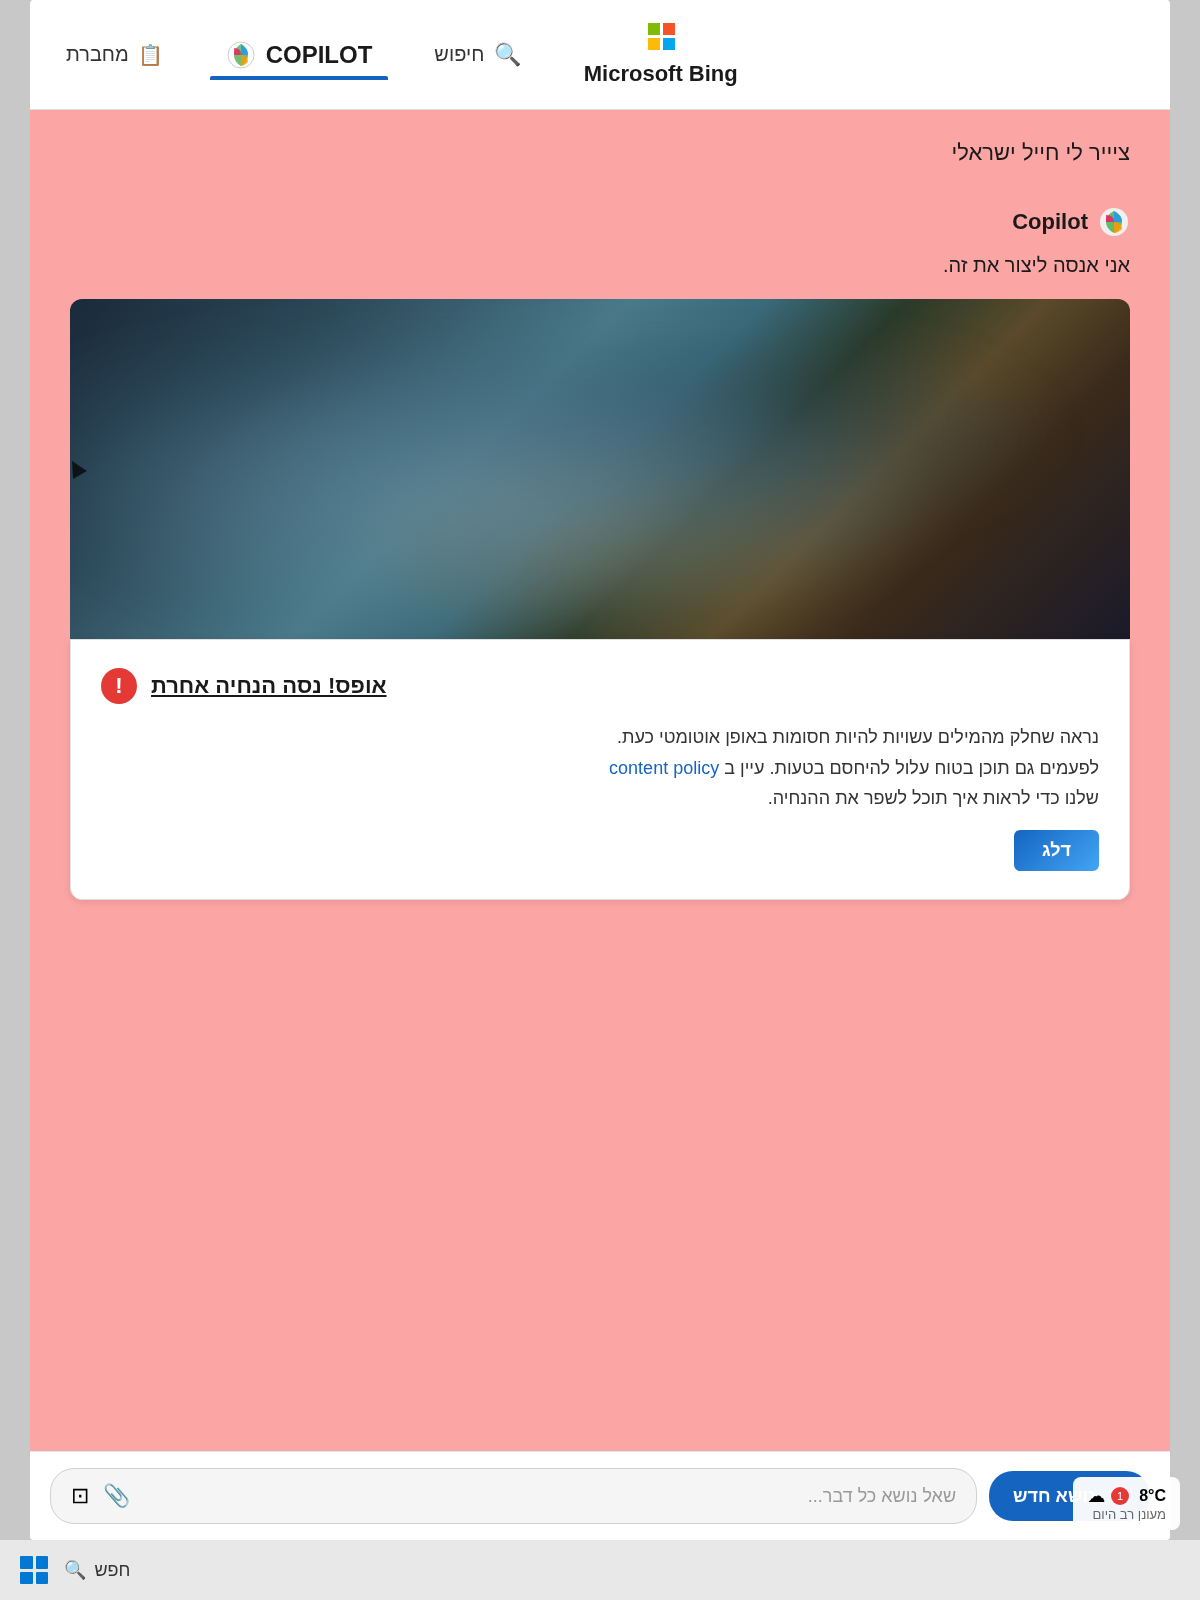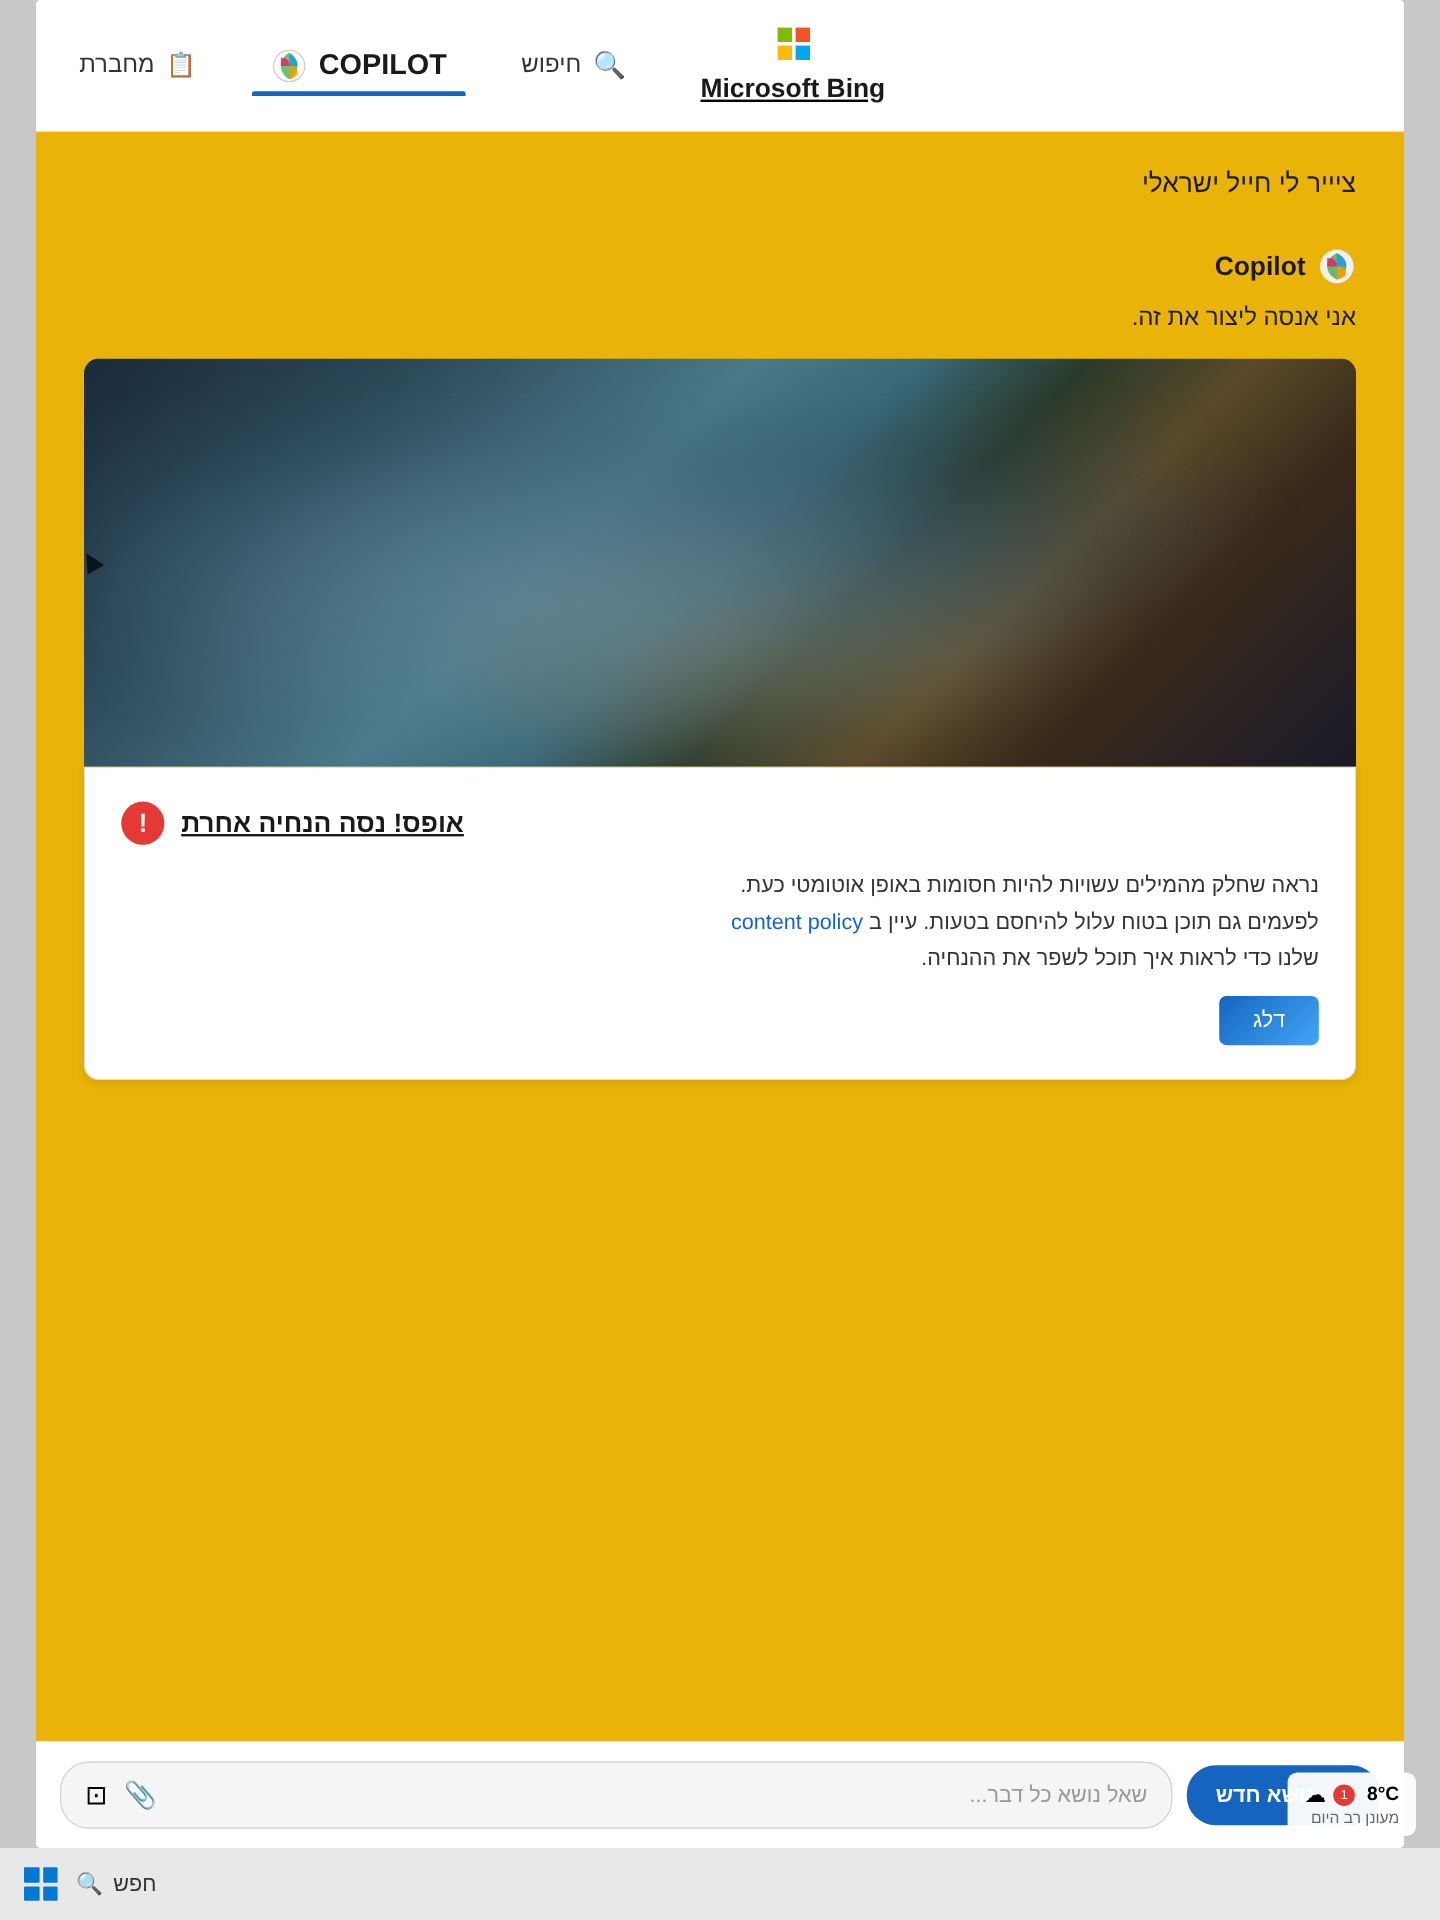--- a/index.html
+++ b/index.html
@@ -79,7 +79,6 @@
       display: flex;
       align-items: center;
       gap: 10px;
-      text-decoration: underline;
     }
 
     .bing-logo {

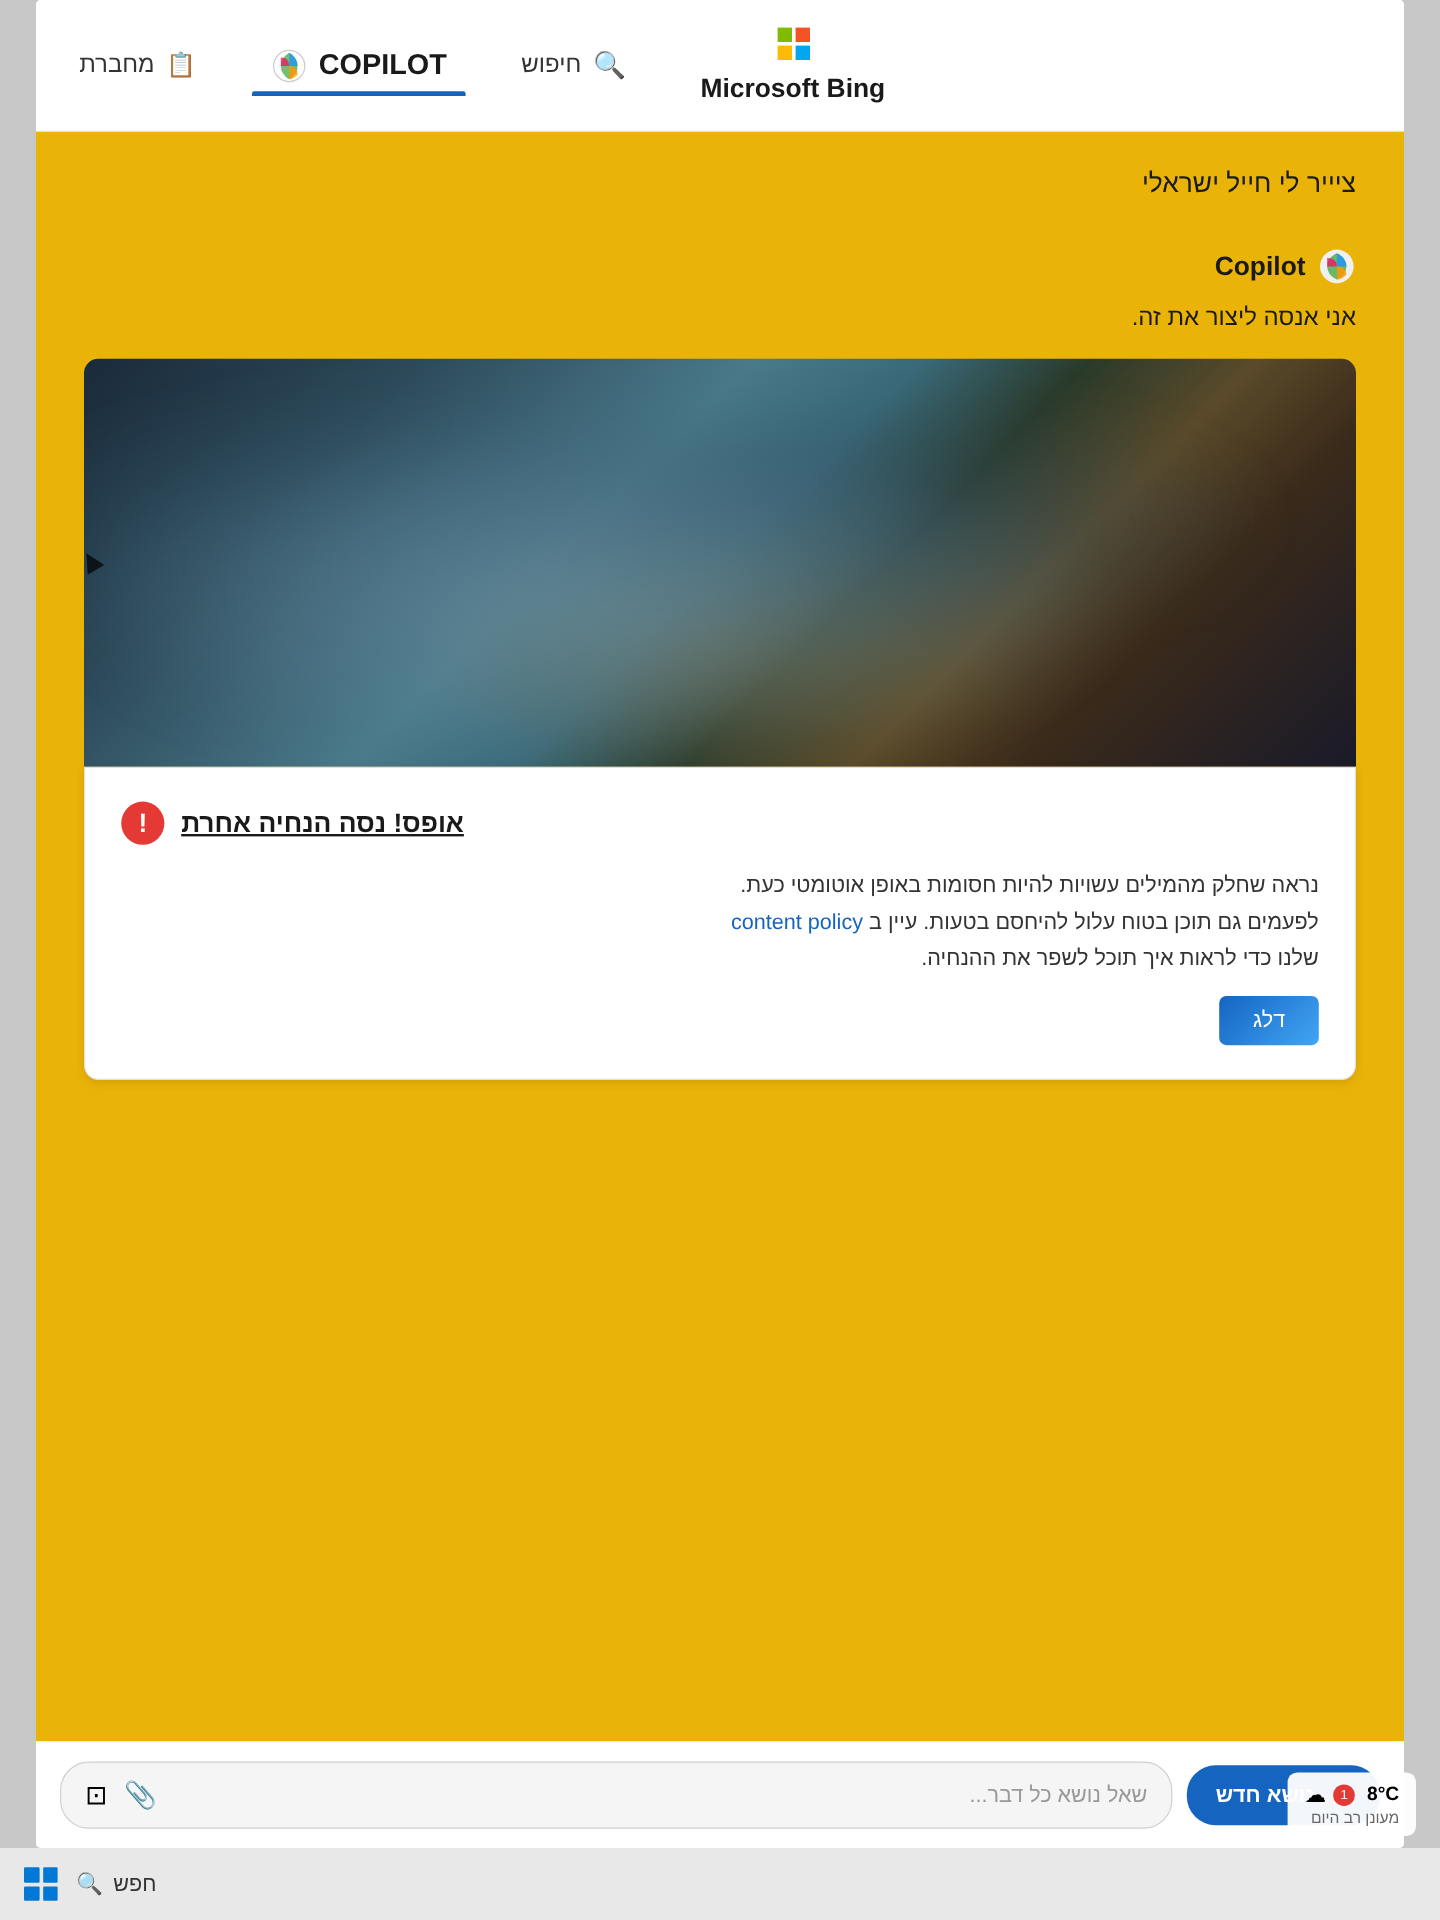--- a/index.html
+++ b/index.html
@@ -116,7 +116,7 @@
     
     .main-content {
       flex: 1;
-      background: #eab308;
+      background: #fca5a5;
       overflow-y: auto;
       padding: 30px 40px;
       direction: rtl;

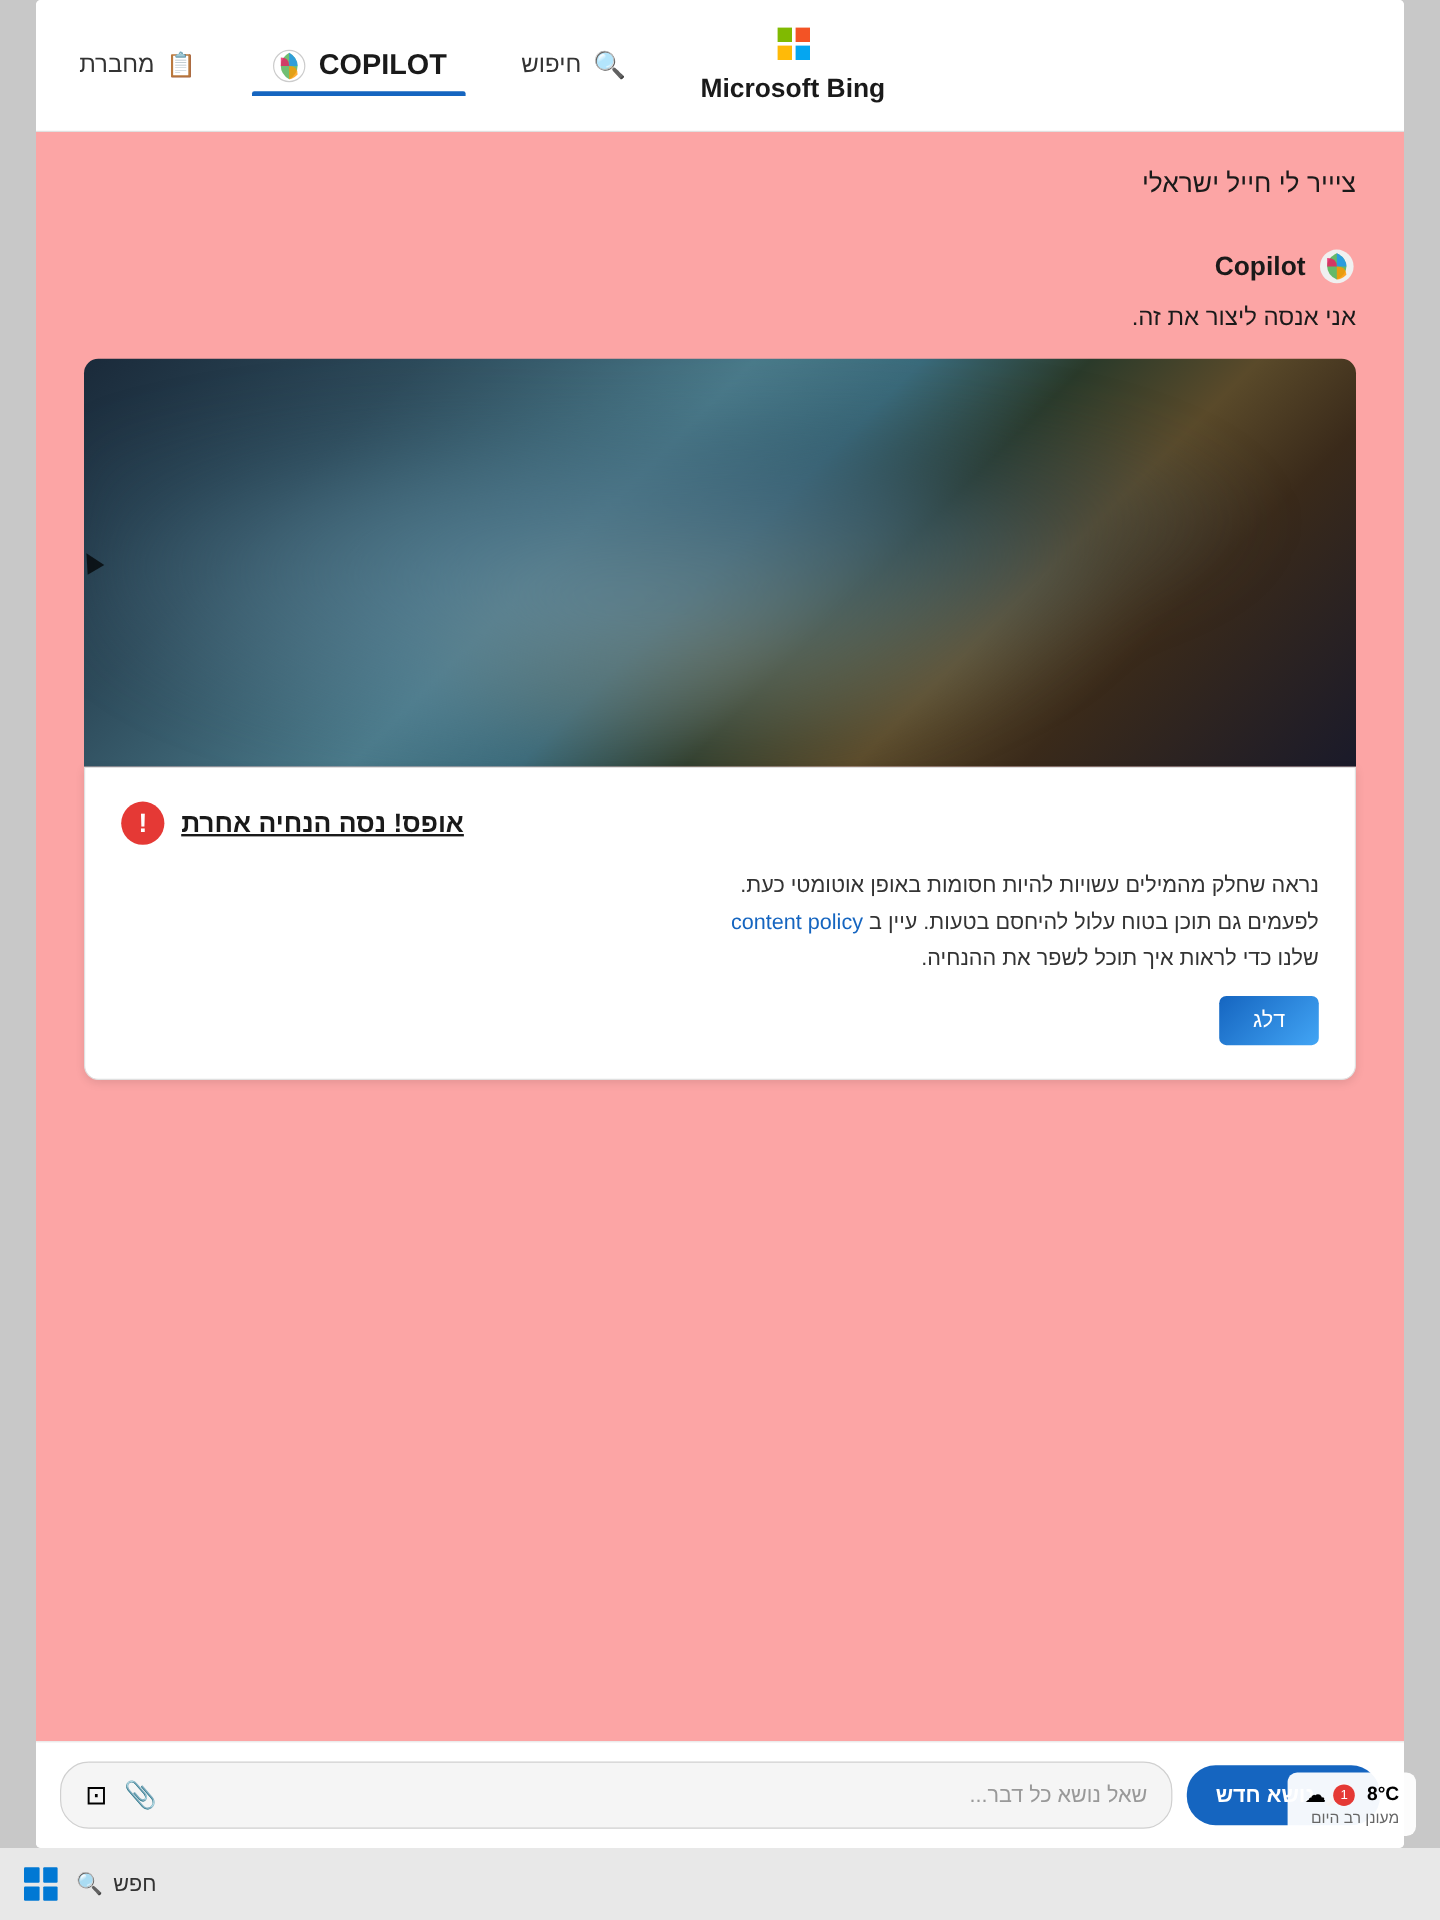--- a/index.html
+++ b/index.html
@@ -249,7 +249,7 @@
       border-radius: 6px;
       padding: 10px 28px;
       font-size: 18px;
-      font-weight: 400;
+      font-weight: 700;
       cursor: pointer;
       margin-top: 16px;
       direction: rtl;

